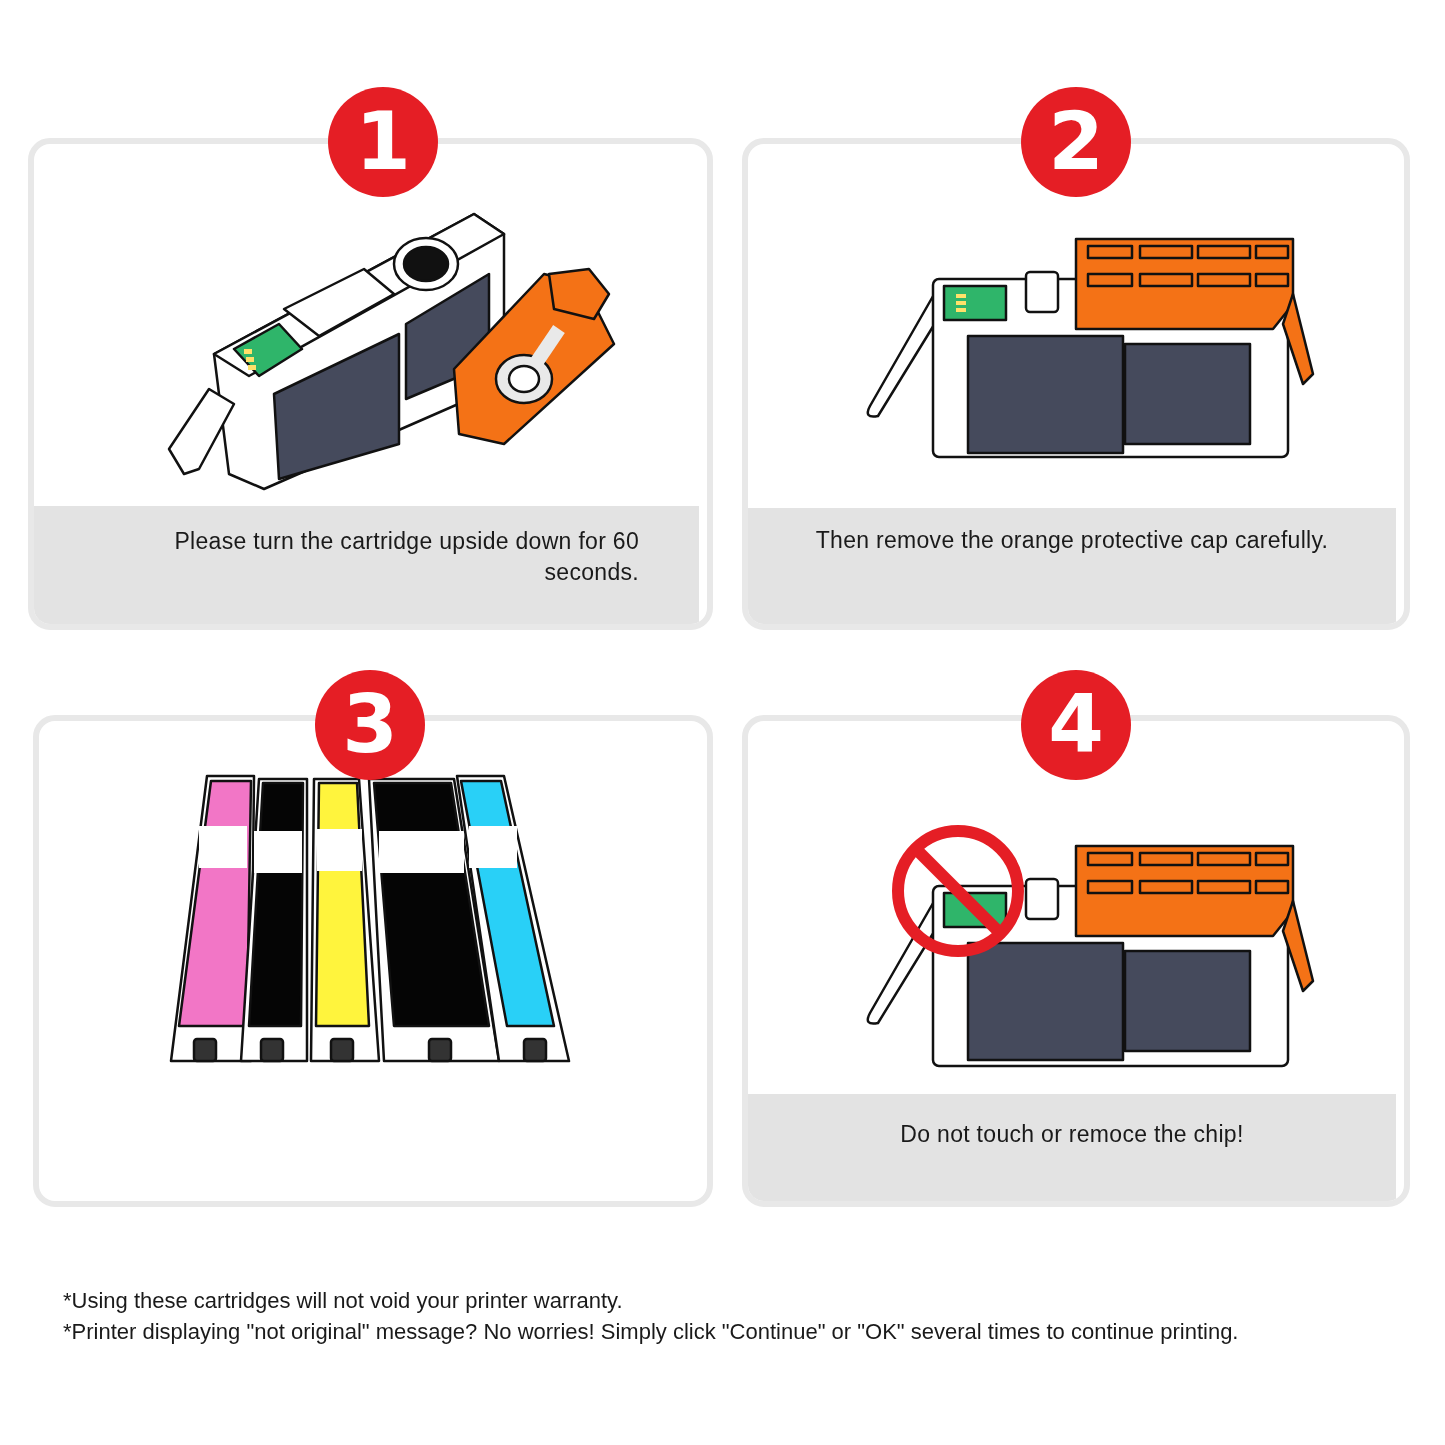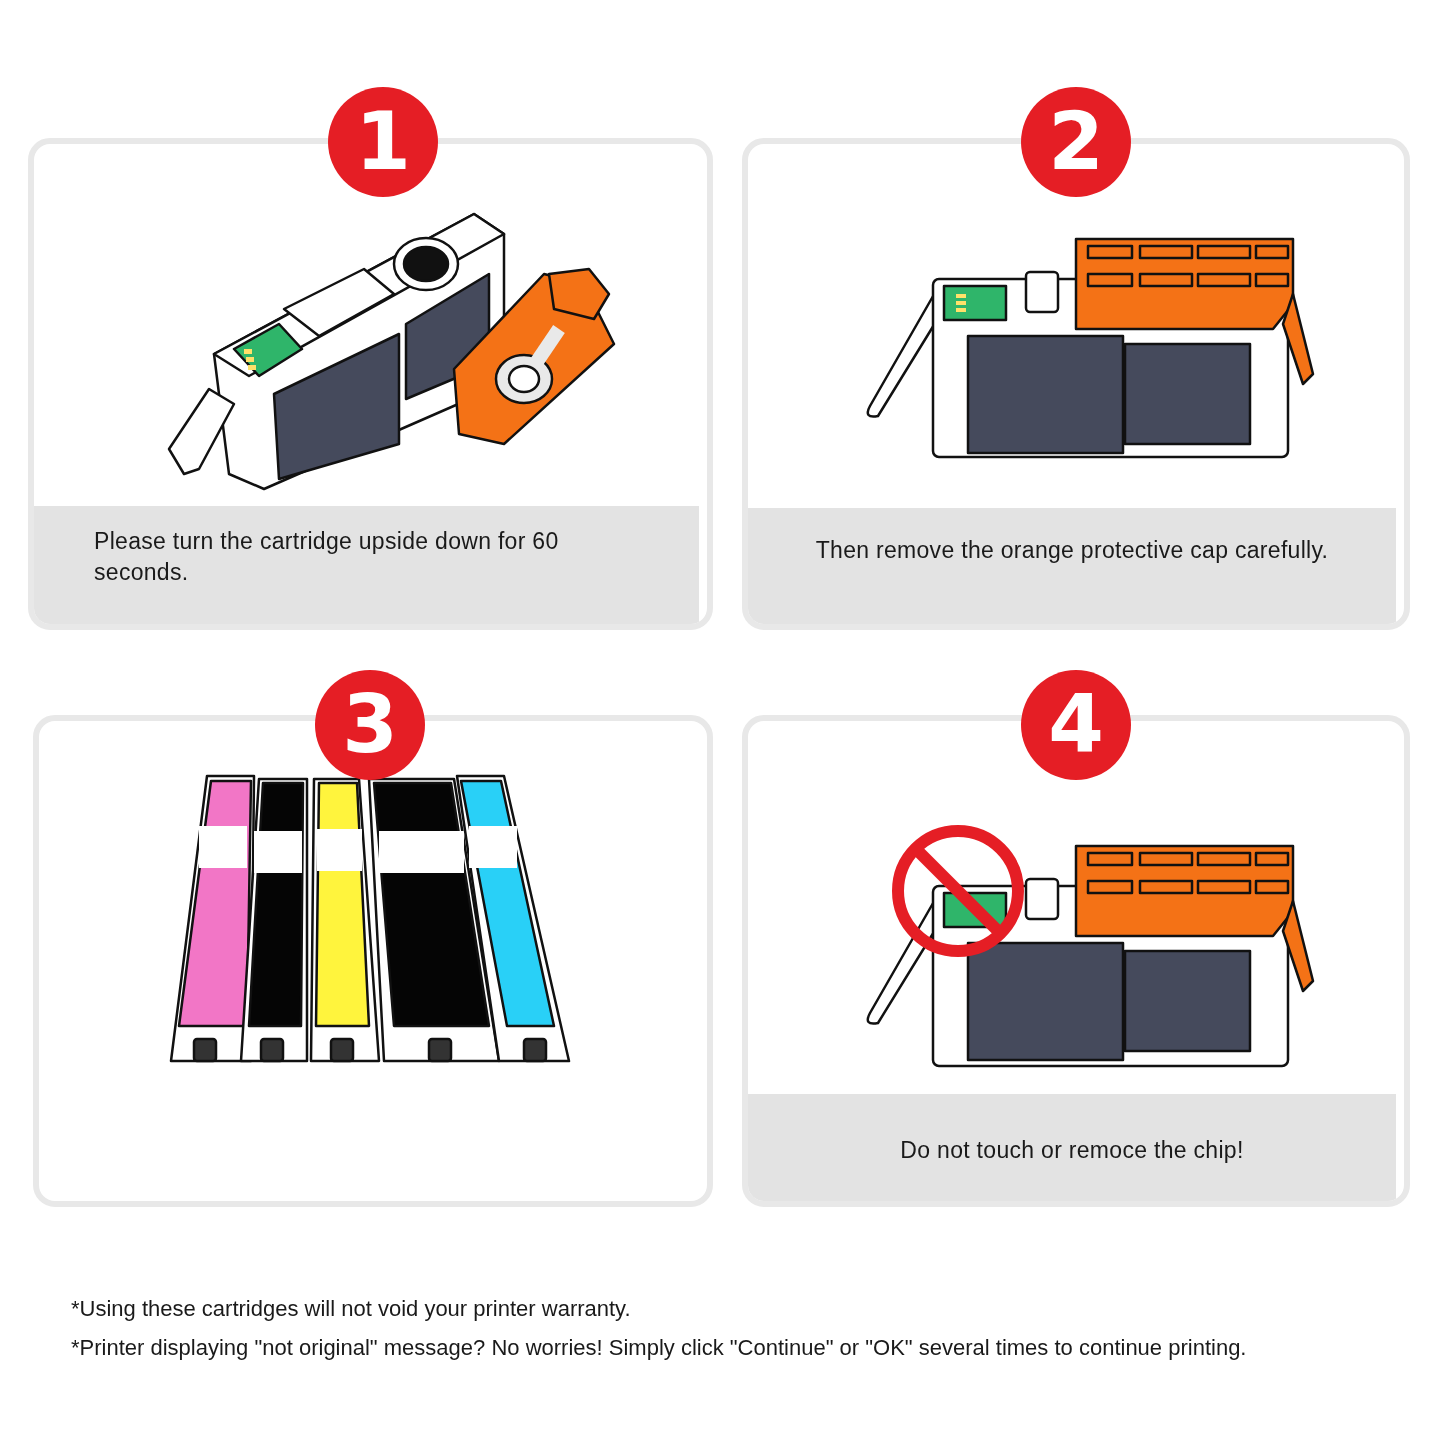--- a/index.html
+++ b/index.html
@@ -6,7 +6,7 @@
   body { width:1445px; height:1445px; position:relative; overflow:hidden; font-family:"Liberation Sans", sans-serif; color:#1a1a1a; }
   .card { position:absolute; border:6px solid #e8e8e8; border-radius:22px; background:#fff; box-sizing:border-box; overflow:hidden; }
   .card .art { position:absolute; left:0; top:0; right:0; }
-  .card .caption { position:absolute; left:0; right:8px; bottom:0; background:#e3e3e3; display:flex; justify-content:center; align-items:flex-start; text-align:left; font-size:23px; line-height:31px; letter-spacing:0.3px; box-sizing:border-box; padding:0 60px; }
+  .card .caption { position:absolute; left:0; right:8px; bottom:0; background:#e3e3e3; display:flex; justify-content:center; align-items:flex-start; text-align:right; font-size:23px; line-height:31px; letter-spacing:0.3px; box-sizing:border-box; padding:0 60px; }
   .badge { position:absolute; width:110px; height:110px; border-radius:50%; background:#e51e25; color:#fff; font-family:"DejaVu Sans", sans-serif; font-weight:bold; font-size:80px; display:flex; align-items:center; justify-content:center; line-height:1; z-index:3; }
   .notes { position:absolute; left:63px; top:1285px; font-size:22px; line-height:31px; width:1320px; }
   .notes div { margin:8px; }

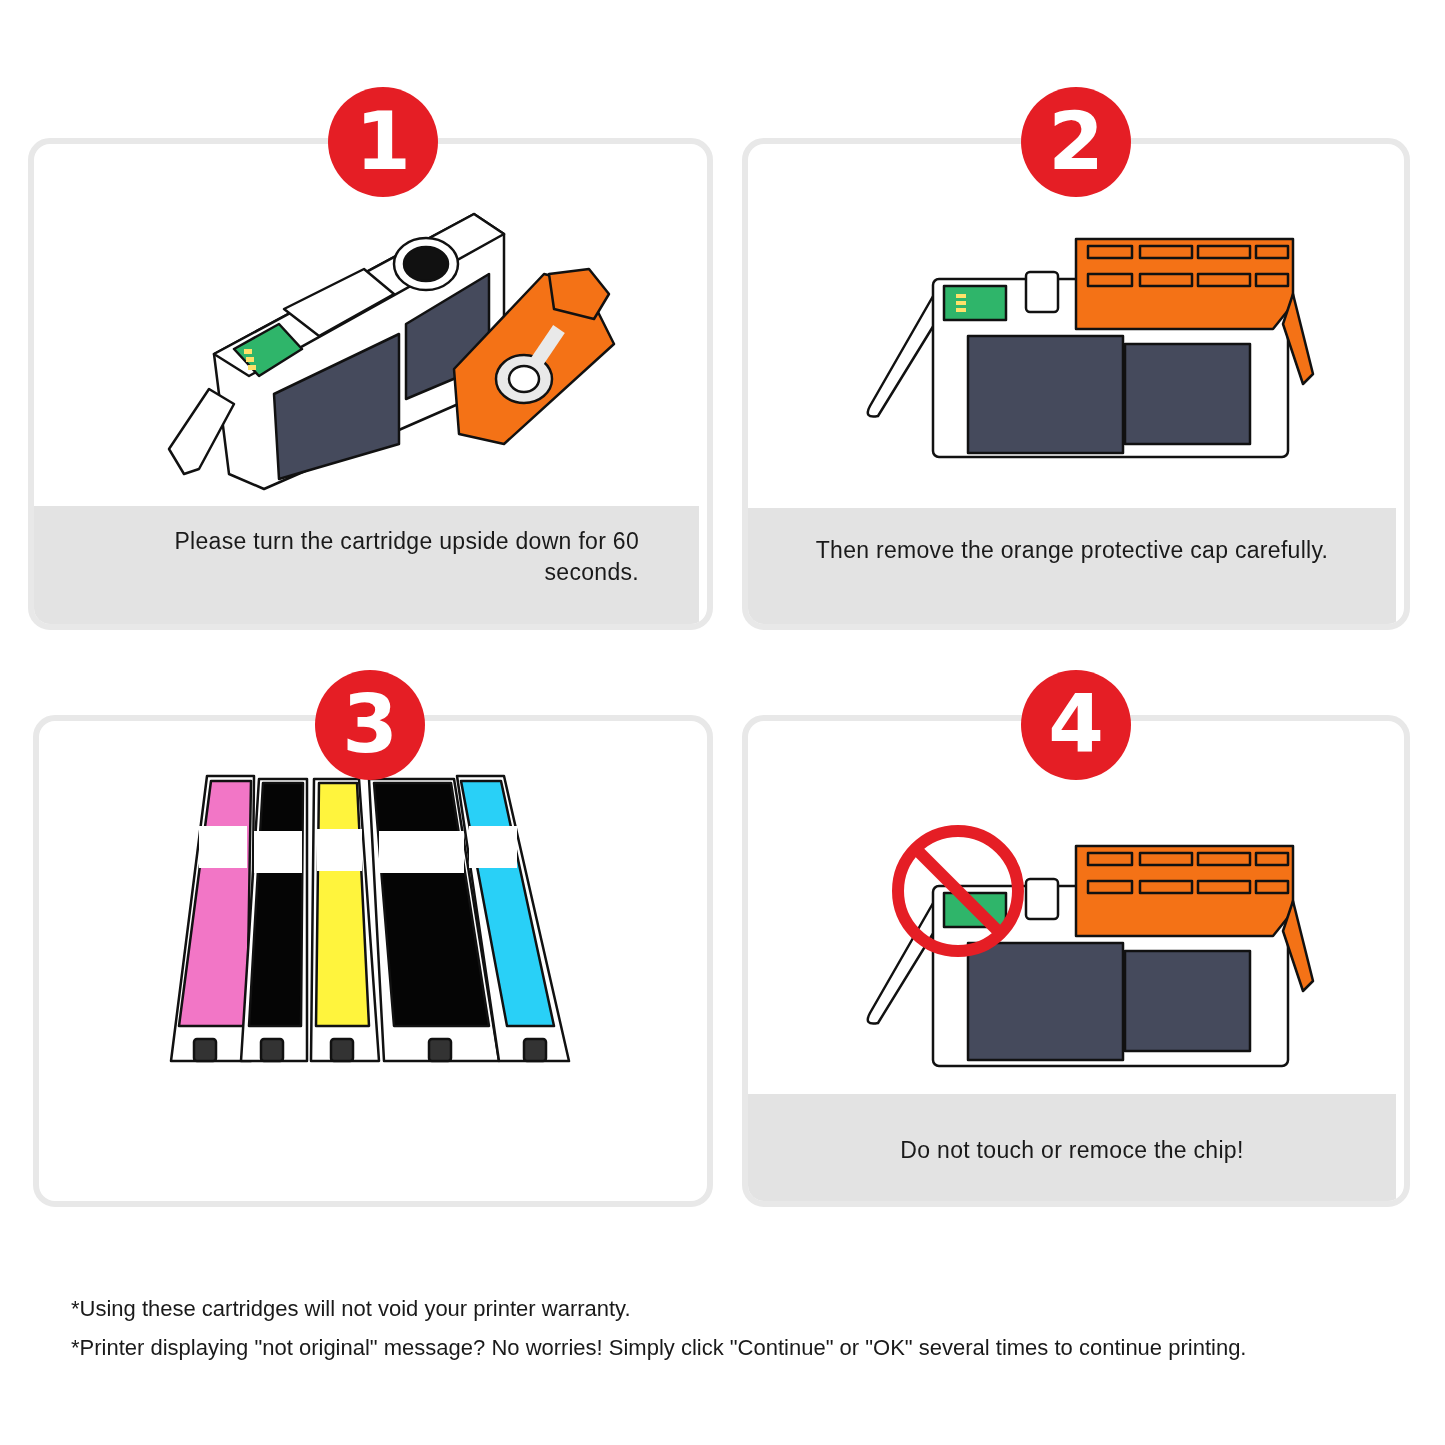--- a/index.html
+++ b/index.html
@@ -80,7 +80,7 @@
       </g>
     </svg>
   </div>
-  <div class="caption" style="height:116px;padding-top:27px;">
+  <div class="caption" style="height:116px;padding-top:17px;">
     <span>Then remove the orange protective cap carefully.</span>
   </div>
 </div>

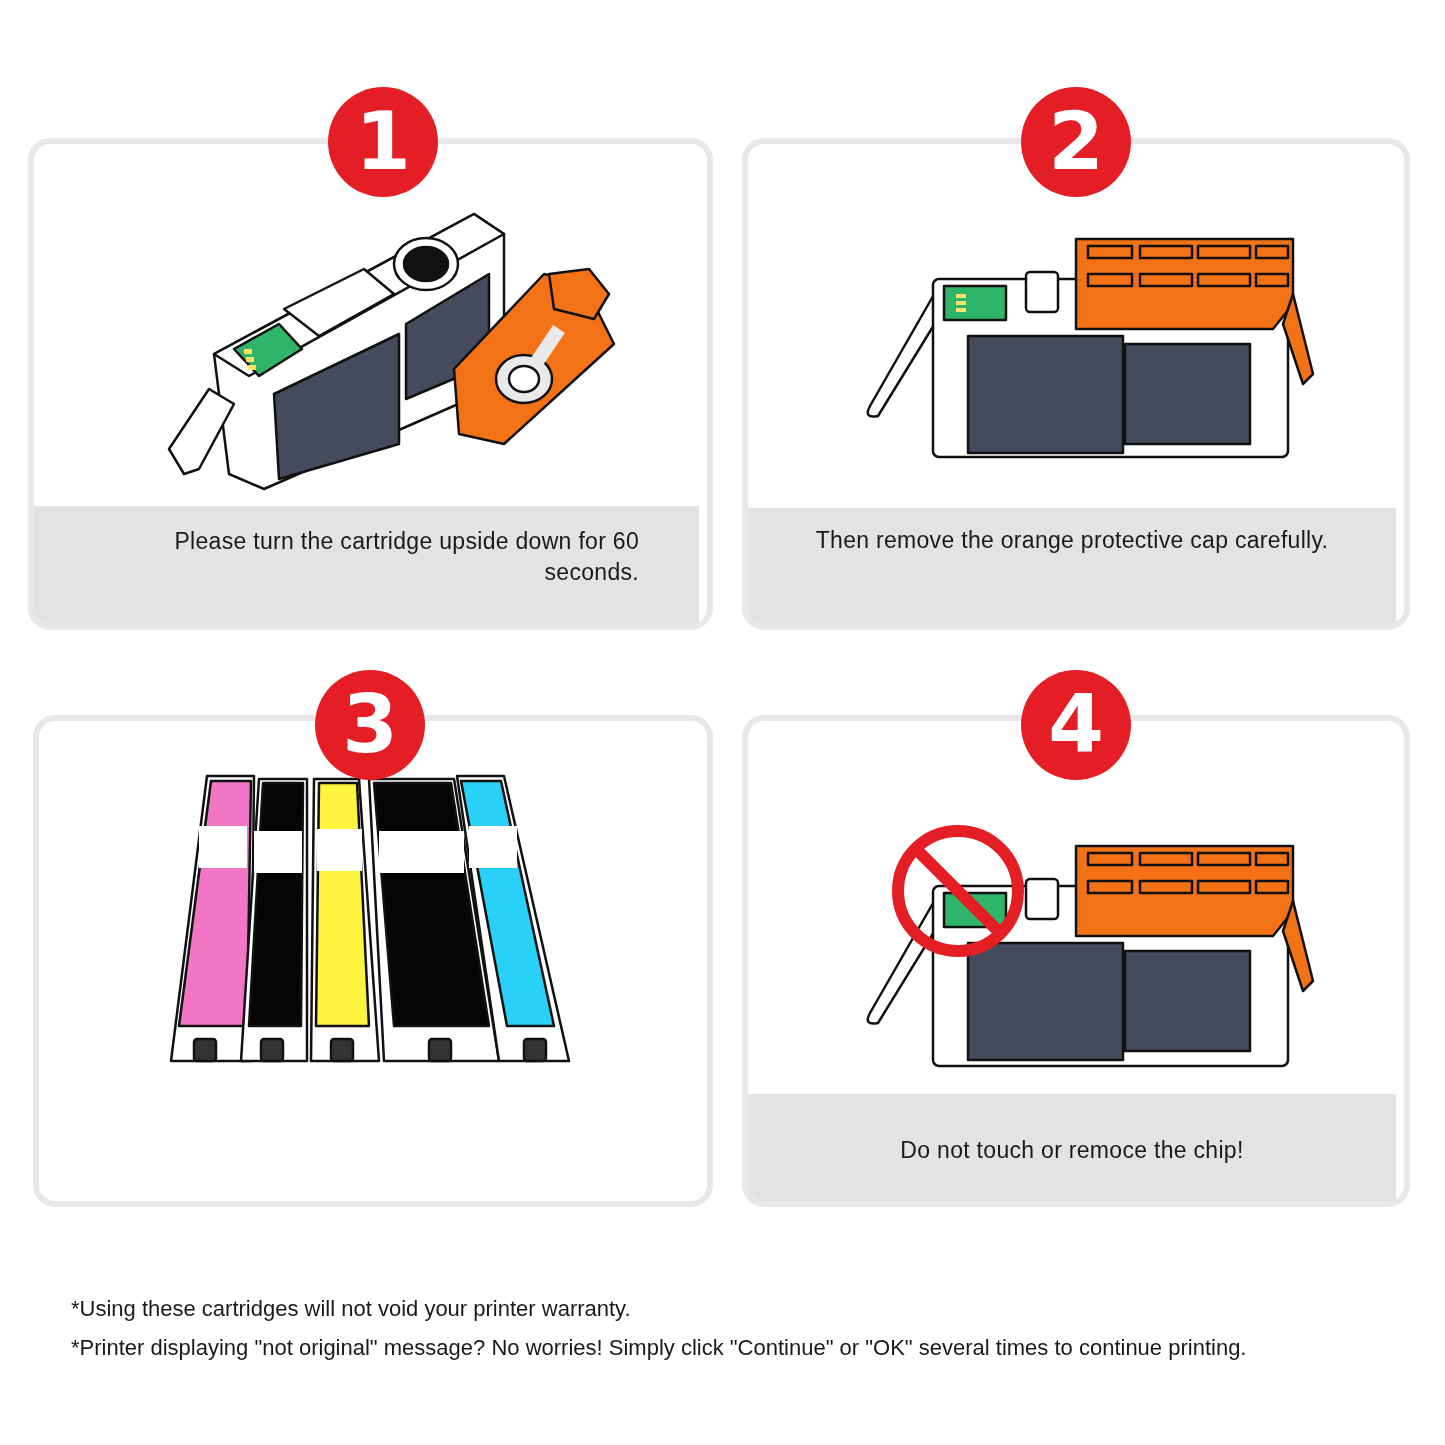--- a/index.html
+++ b/index.html
@@ -153,7 +153,7 @@
       </g>
     </svg>
   </div>
-  <div class="caption" style="height:107px;padding-top:41px;">
+  <div class="caption" style="height:107px;padding-top:25px;">
     <span>Do not touch or remoce the chip!</span>
   </div>
 </div>

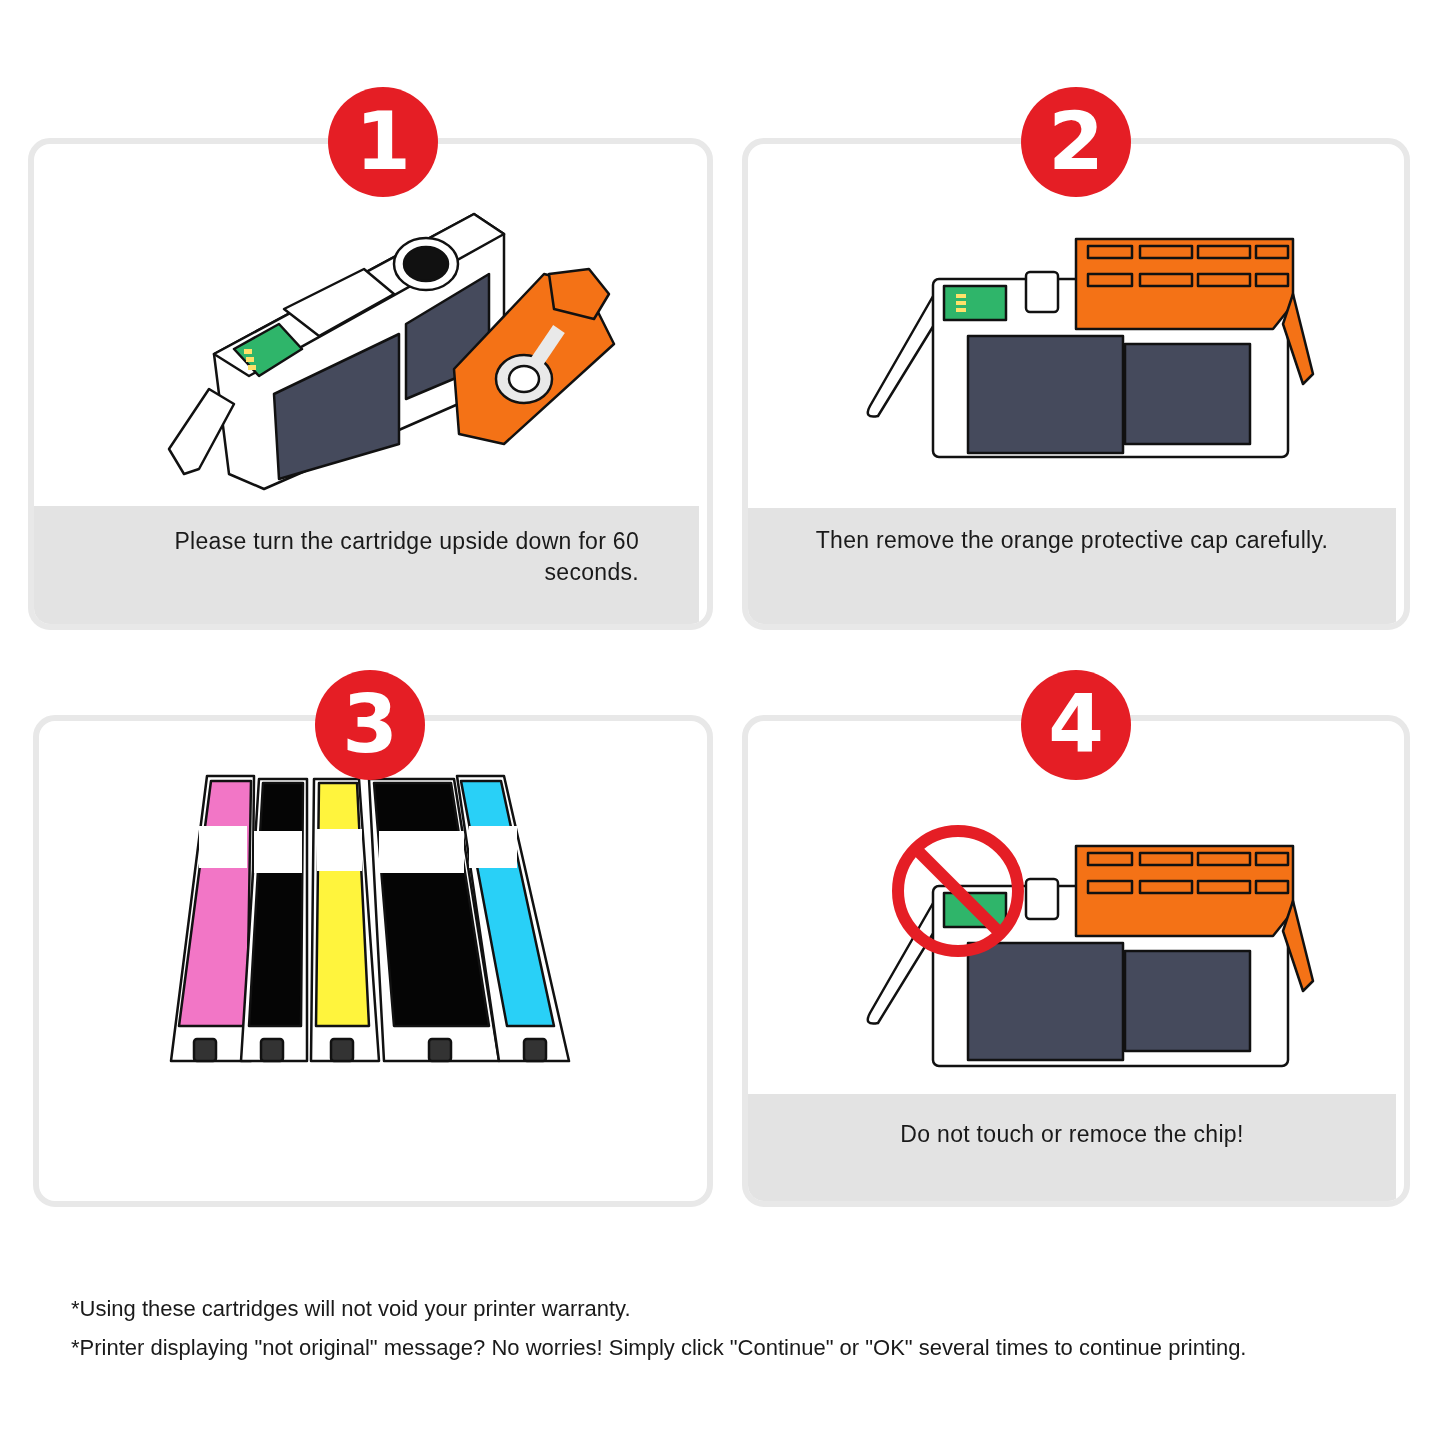--- a/index.html
+++ b/index.html
@@ -9,7 +9,7 @@
   .card .caption { position:absolute; left:0; right:8px; bottom:0; background:#e3e3e3; display:flex; justify-content:center; align-items:flex-start; text-align:right; font-size:23px; line-height:31px; letter-spacing:0.3px; box-sizing:border-box; padding:0 60px; }
   .badge { position:absolute; width:110px; height:110px; border-radius:50%; background:#e51e25; color:#fff; font-family:"DejaVu Sans", sans-serif; font-weight:bold; font-size:80px; display:flex; align-items:center; justify-content:center; line-height:1; z-index:3; }
   .notes { position:absolute; left:63px; top:1285px; font-size:22px; line-height:31px; width:1320px; }
-  .notes div { margin:8px; }
+  .notes div { margin:0; }
   svg { display:block; }
 </style>
 </head>

